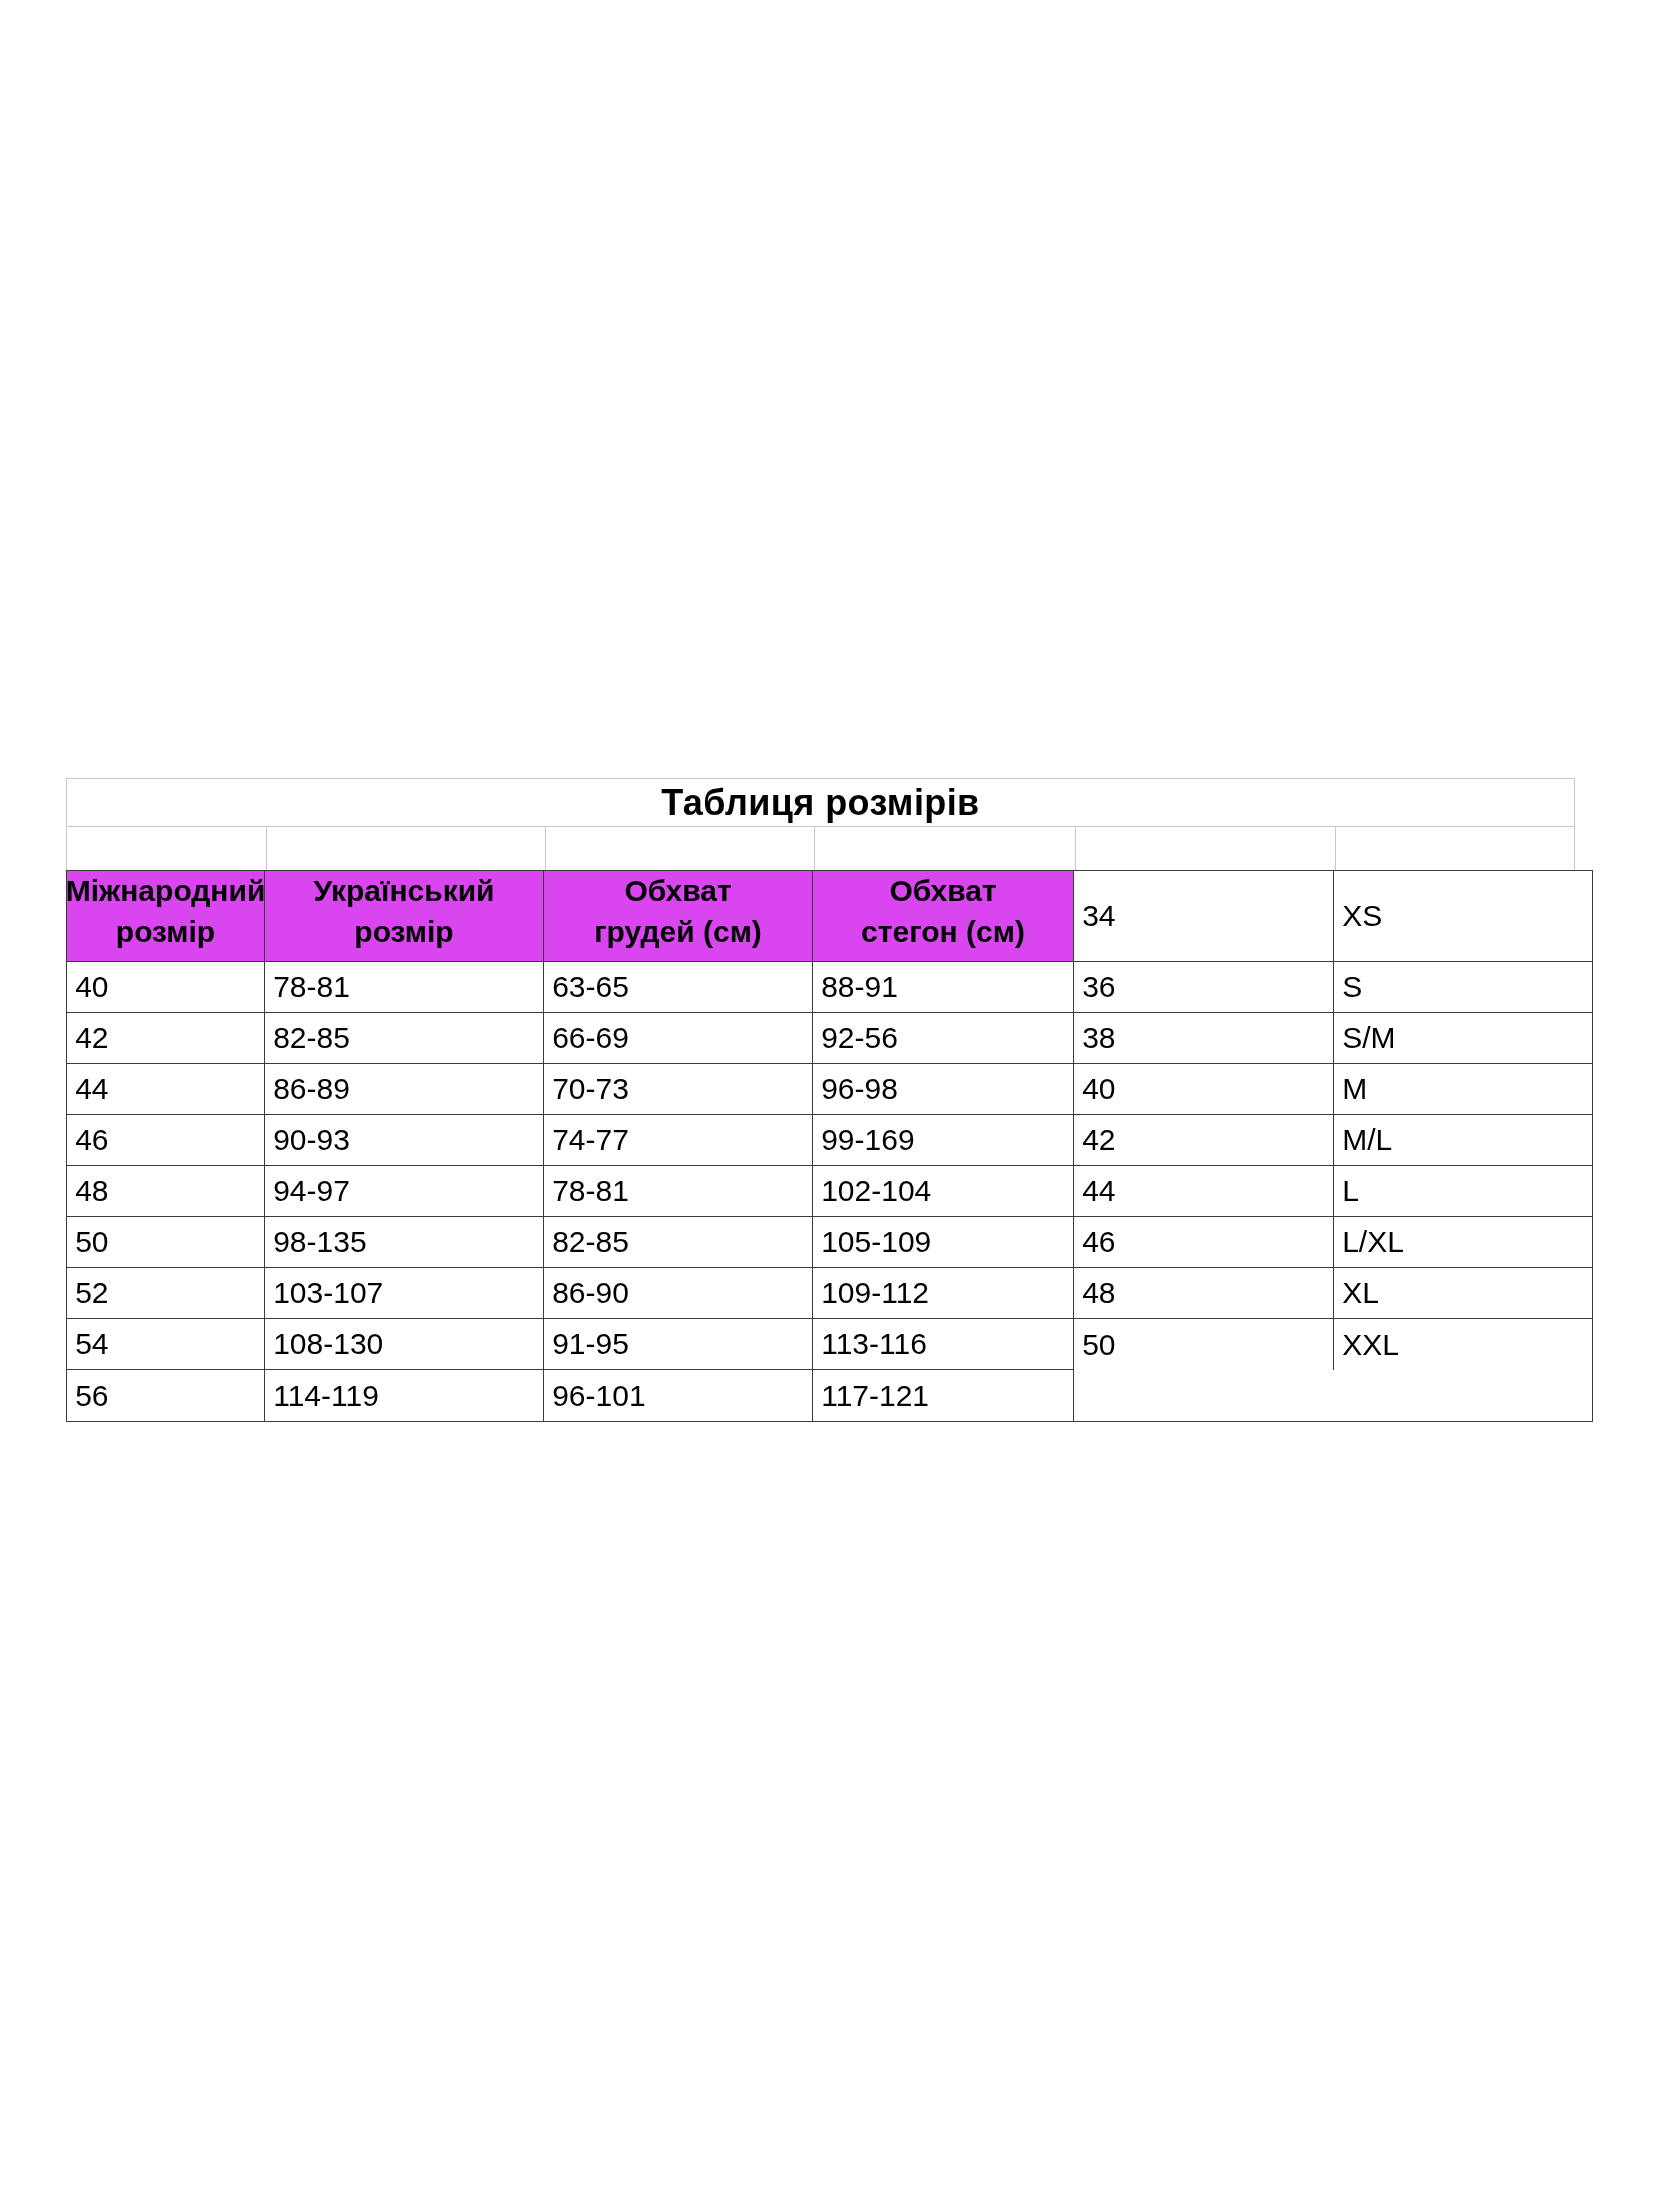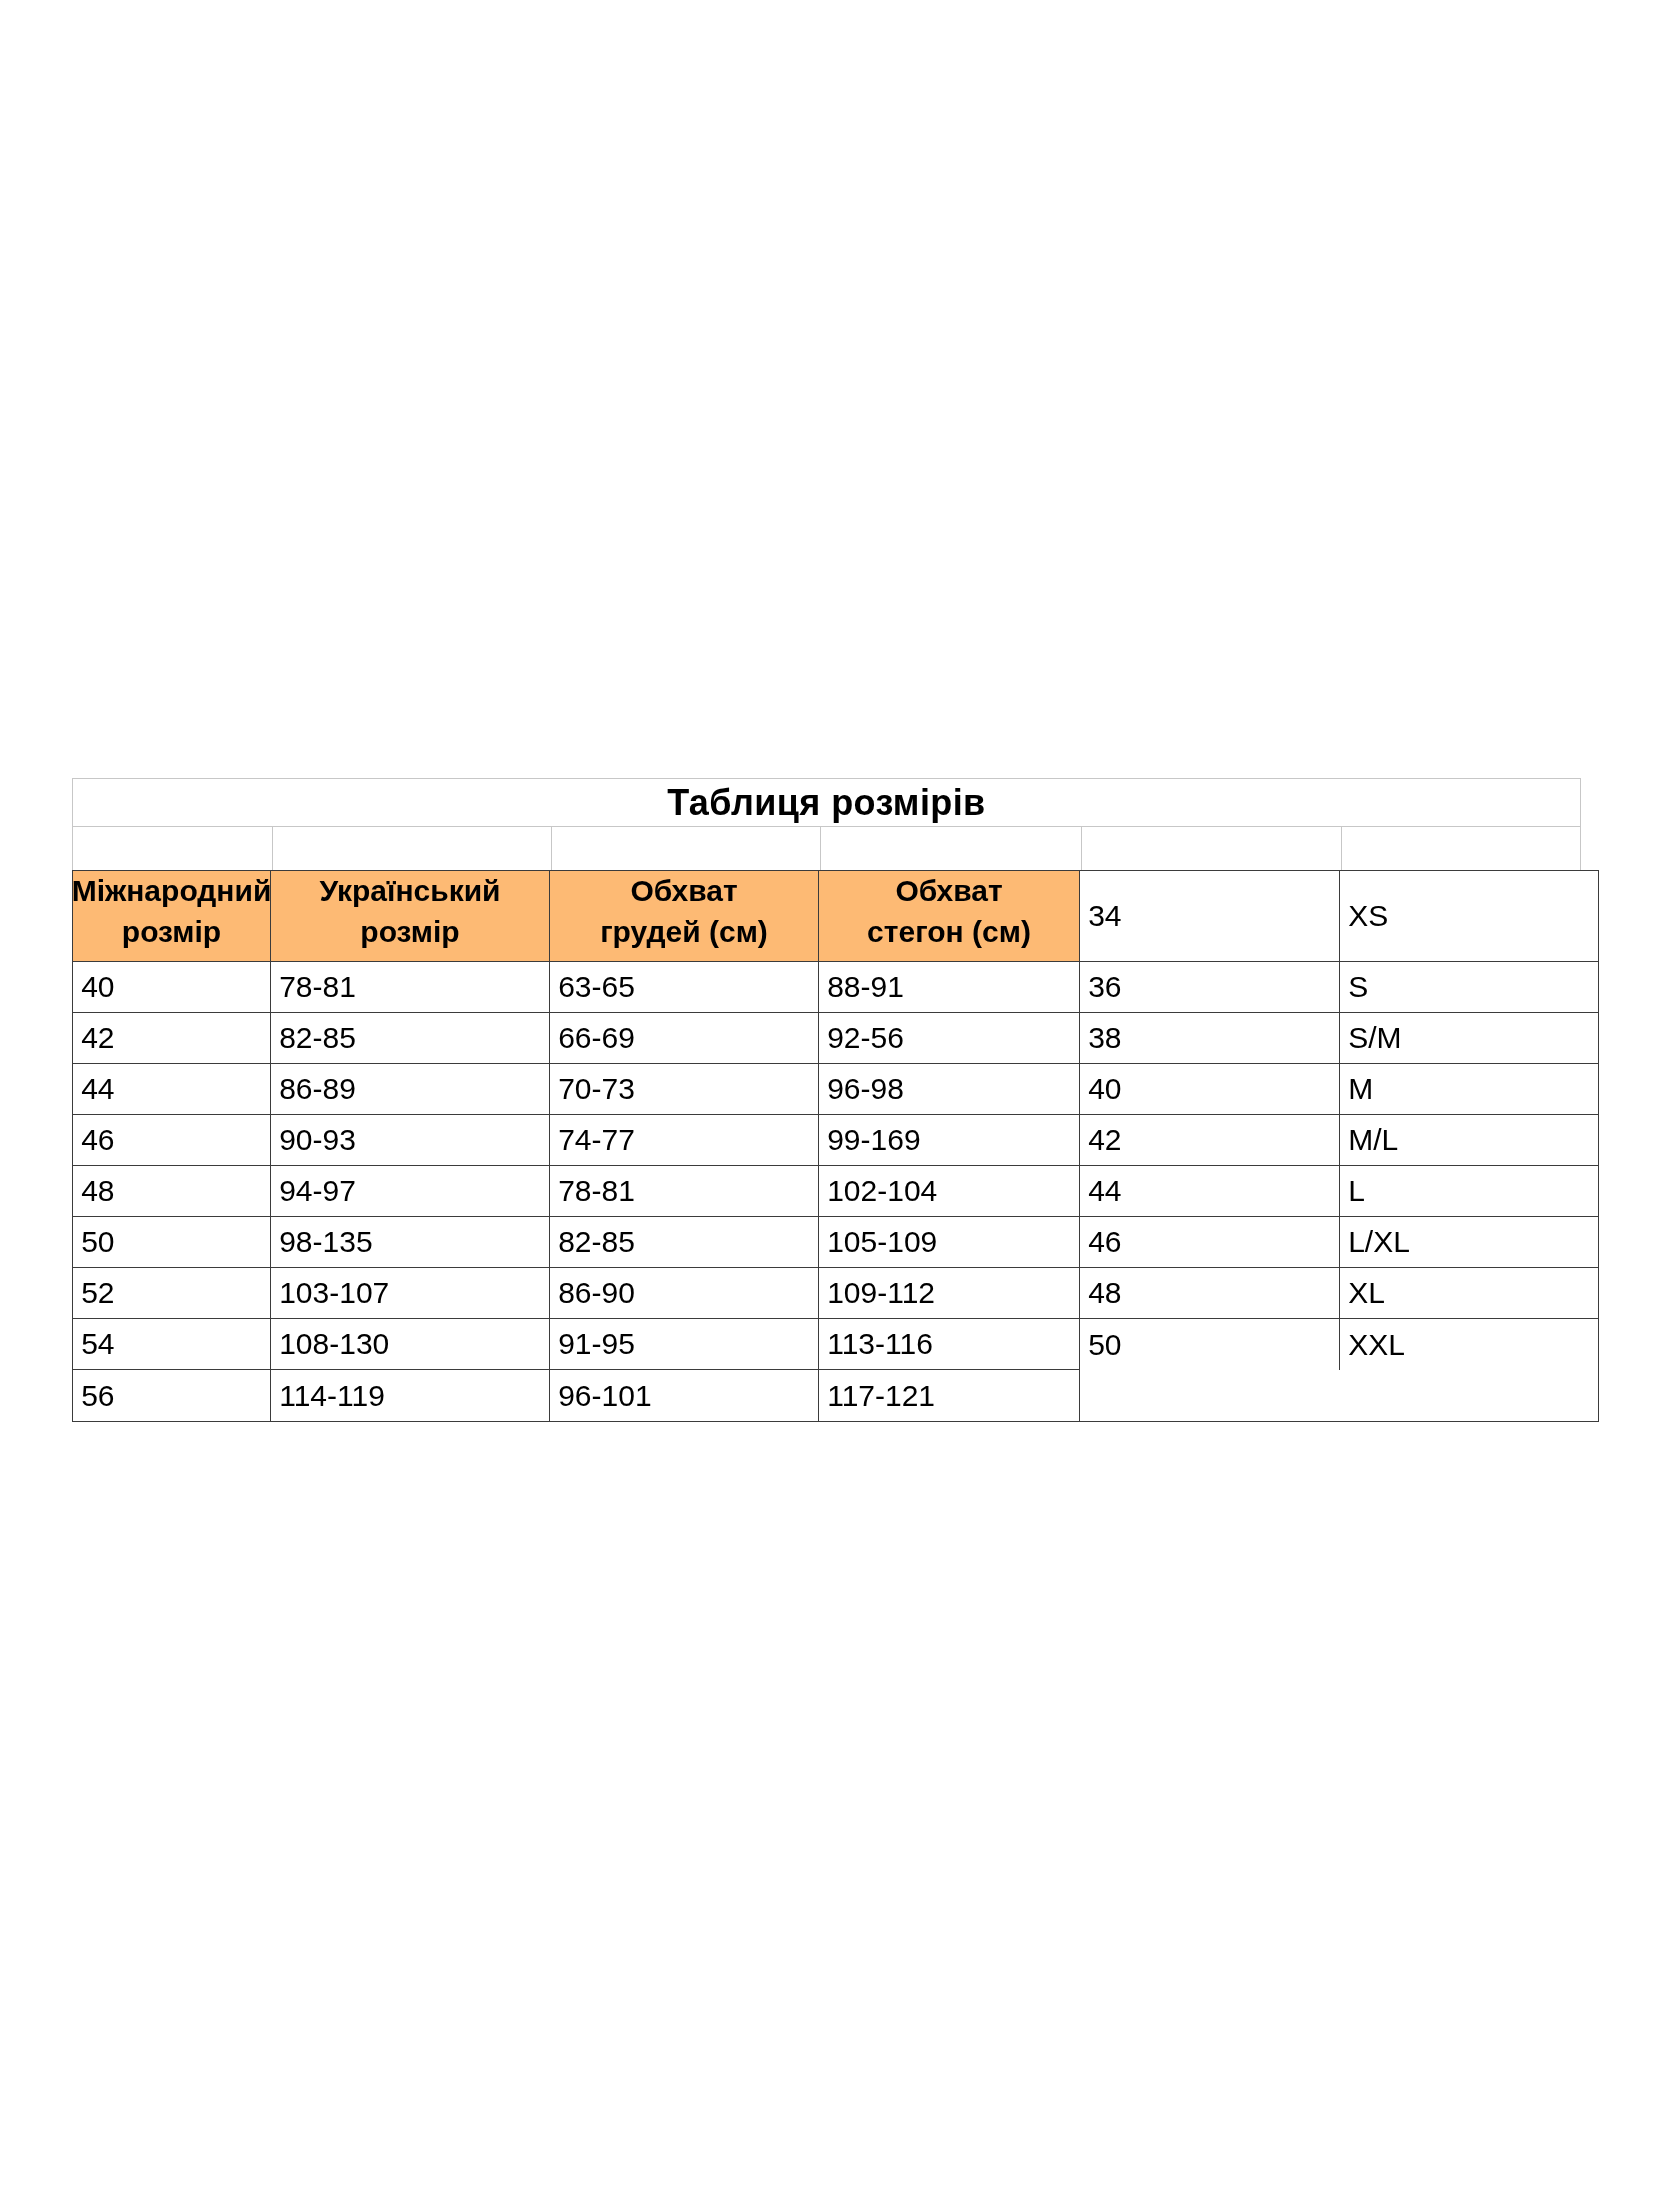--- a/index.html
+++ b/index.html
@@ -16,7 +16,7 @@
   }
   .sheet {
     position: absolute;
-    left: 72px;
+    left: 66px;
     top: 778px;
     width: 1509px;
   }

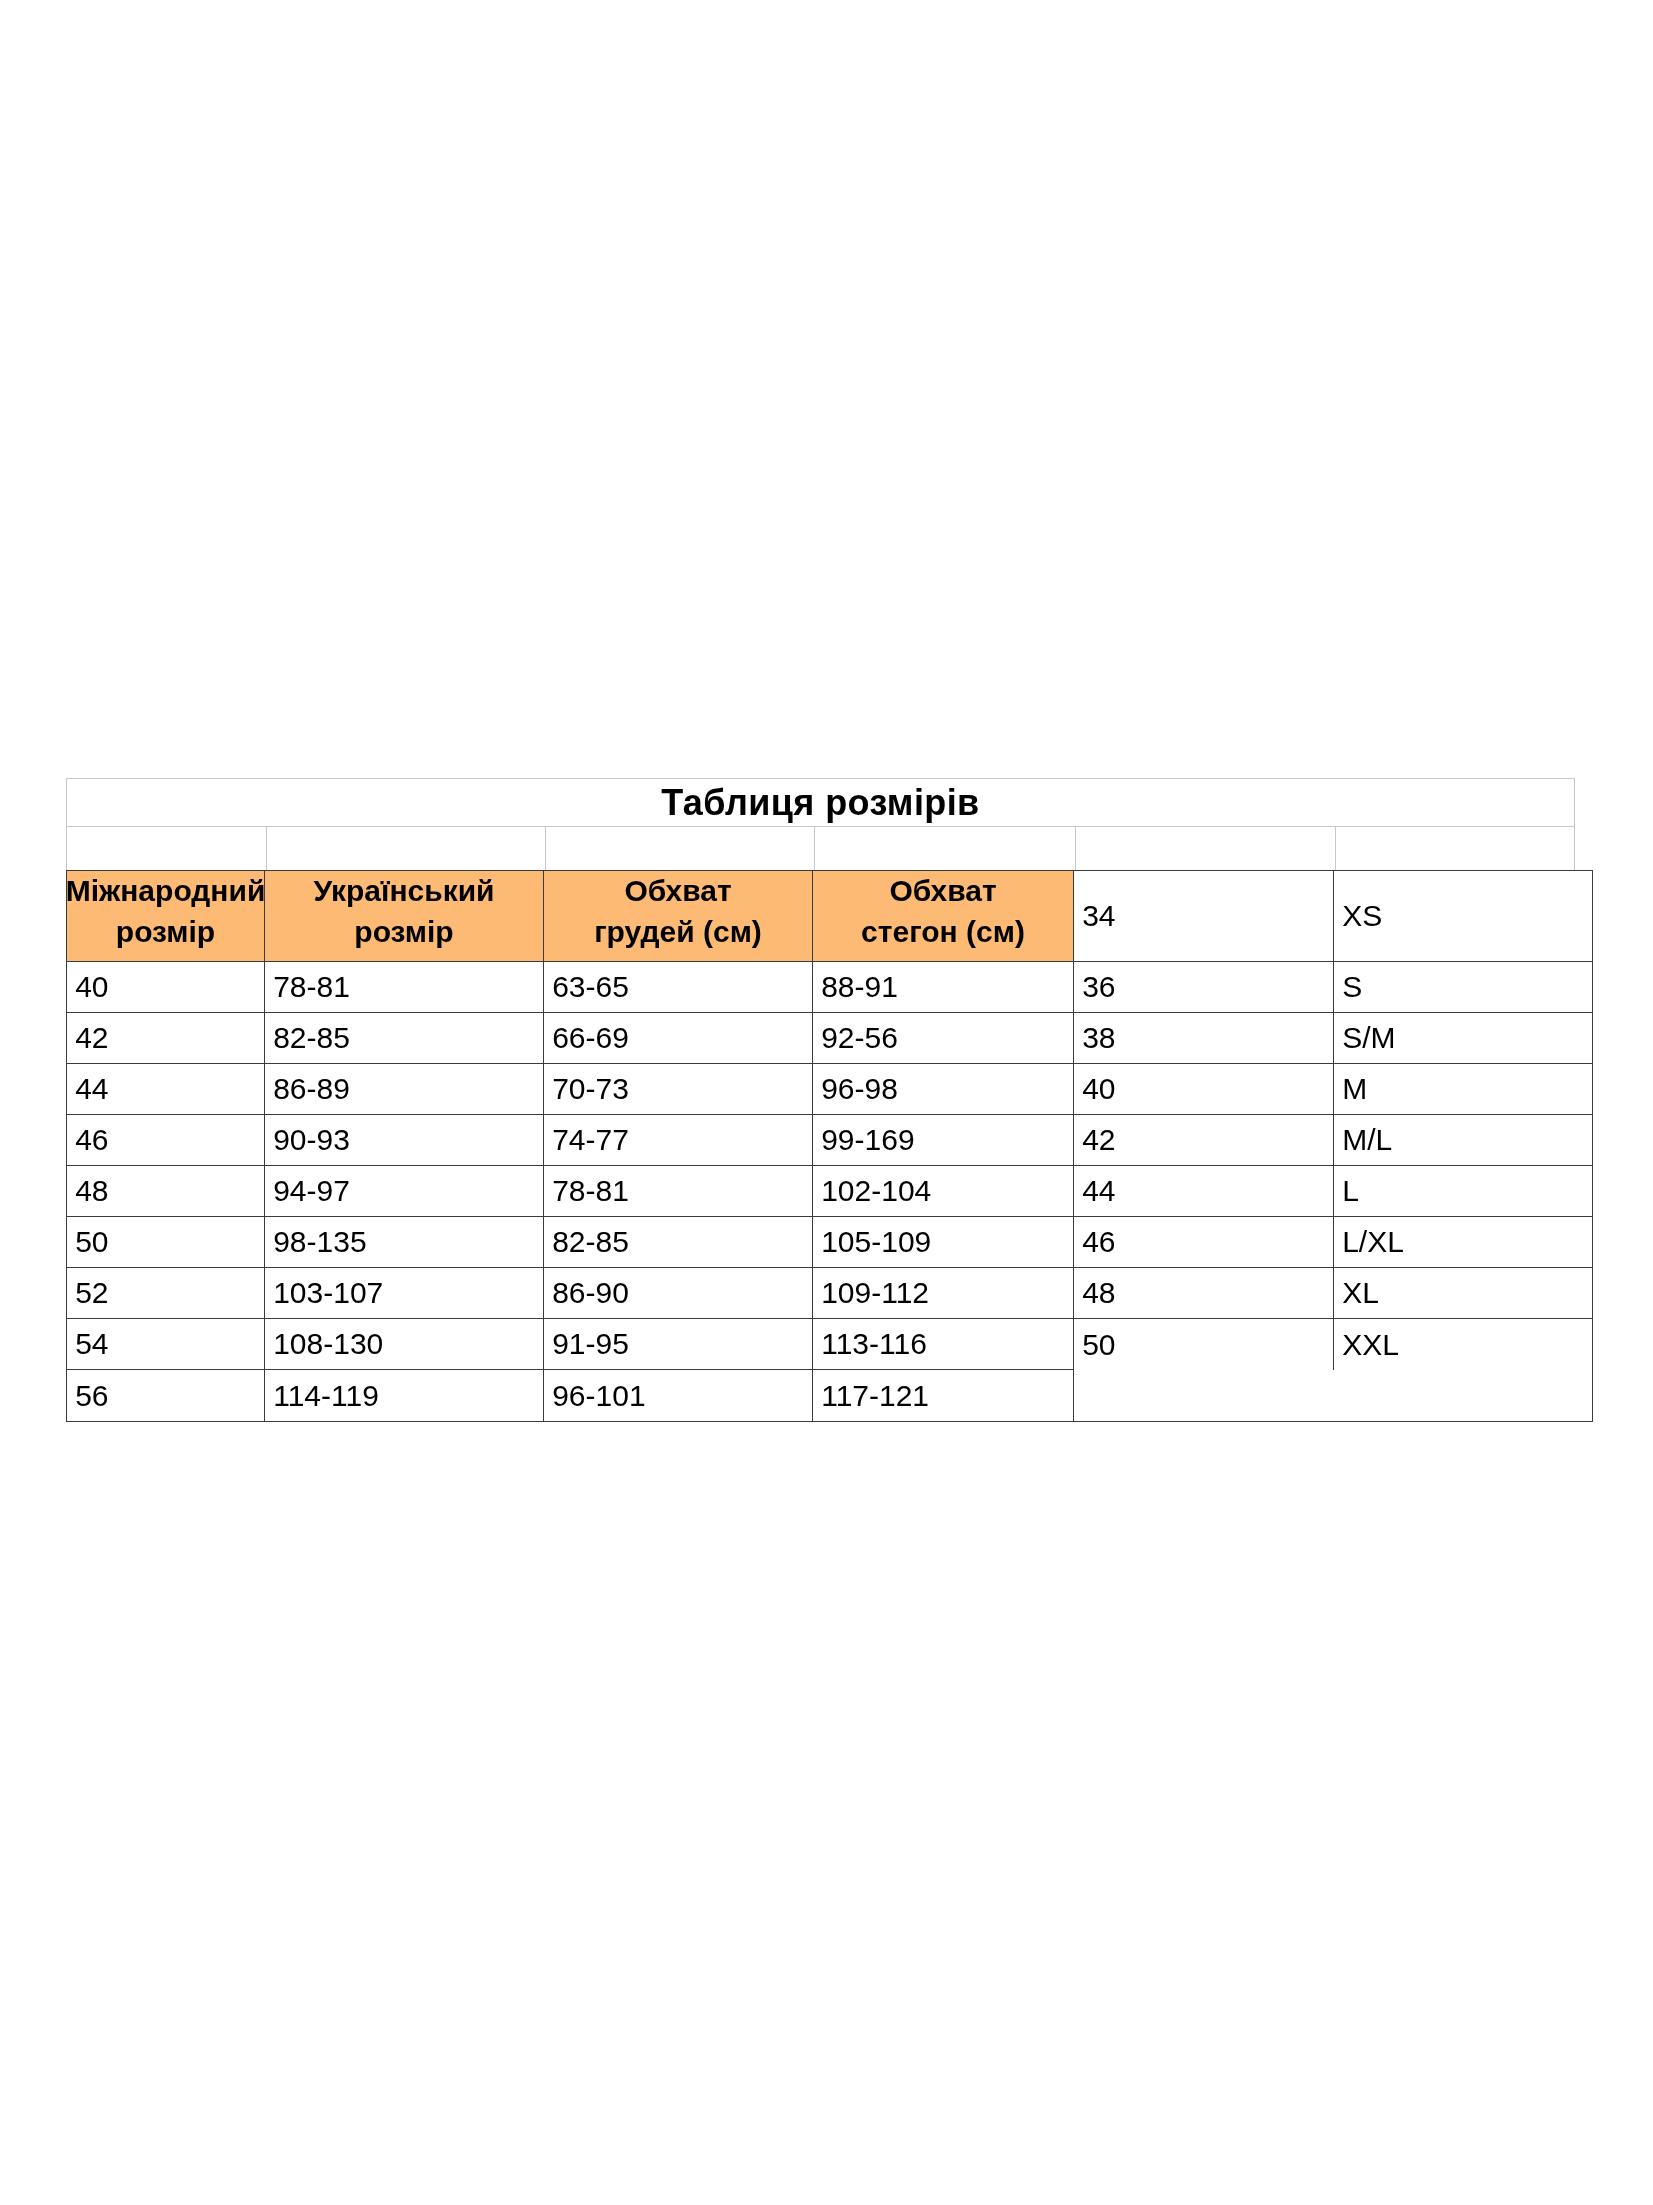--- a/index.html
+++ b/index.html
@@ -66,7 +66,7 @@
   .grid > div:nth-child(6n) { border-right: none; }
   .grid > div:nth-last-child(-n+6) { border-bottom: none; }
   .h-cell {
-    background: #fdba74;
+    background: #d946ef;
     display: flex;
     align-items: flex-end;
     justify-content: center;

